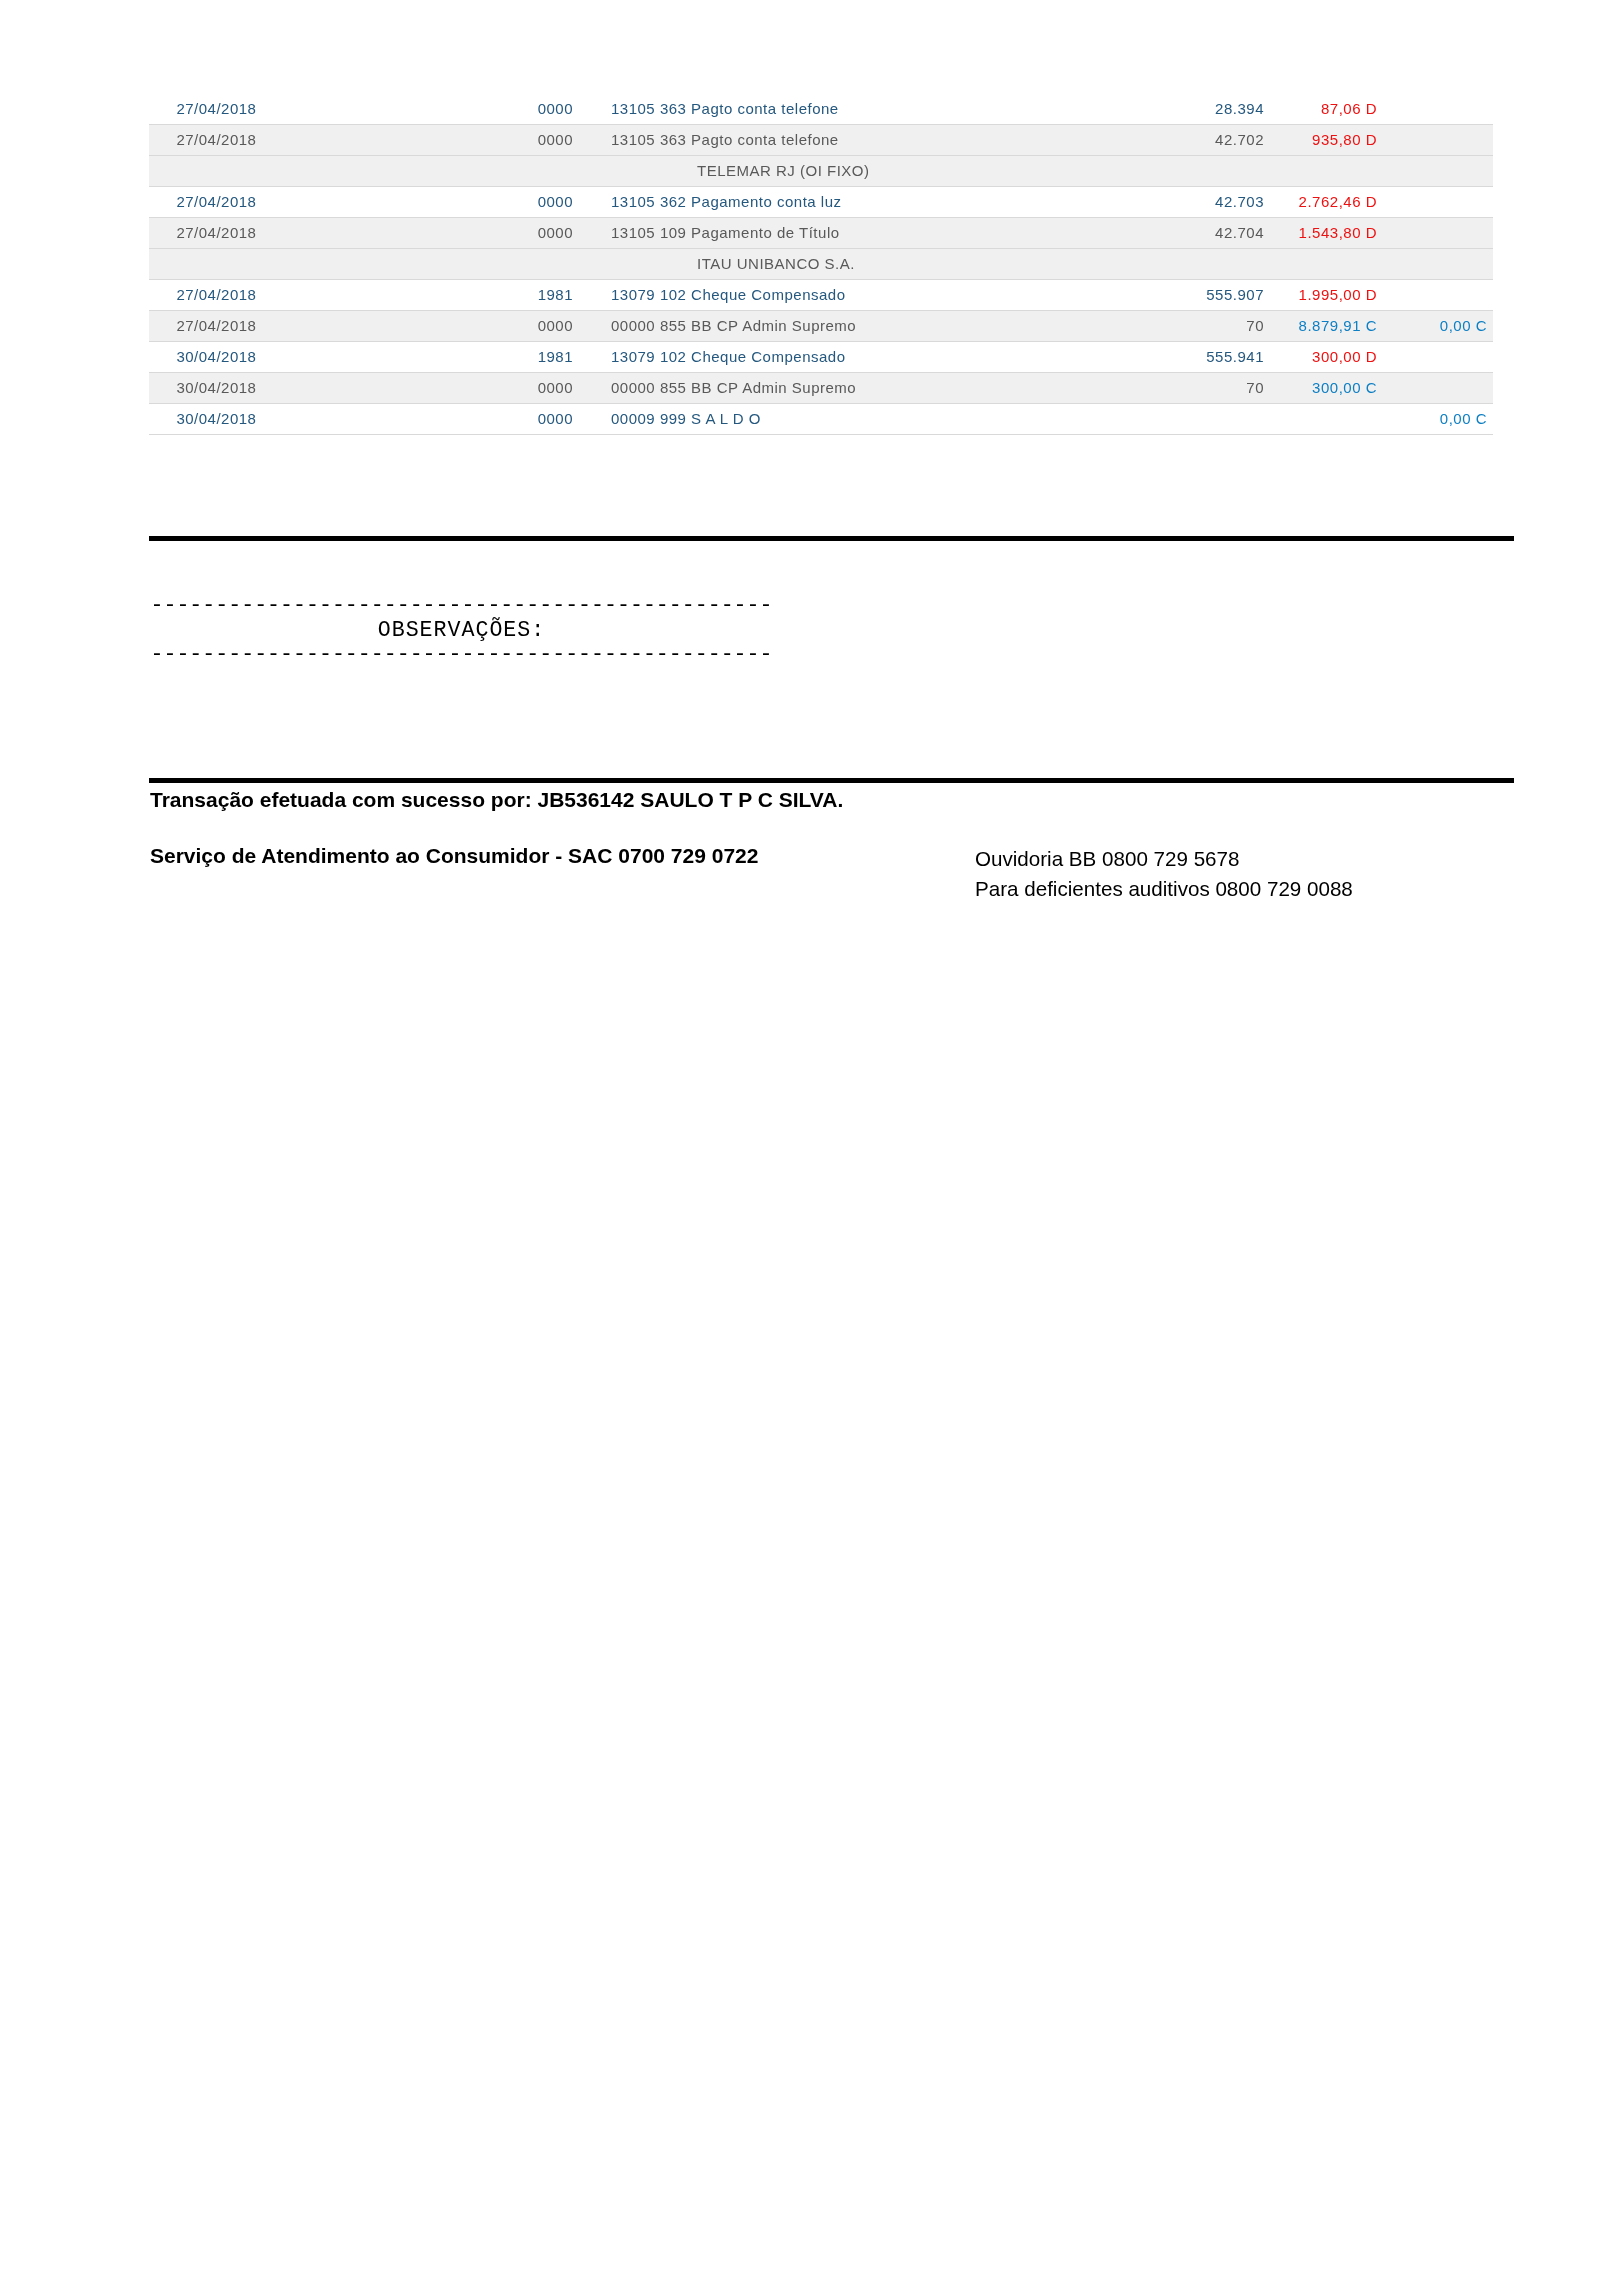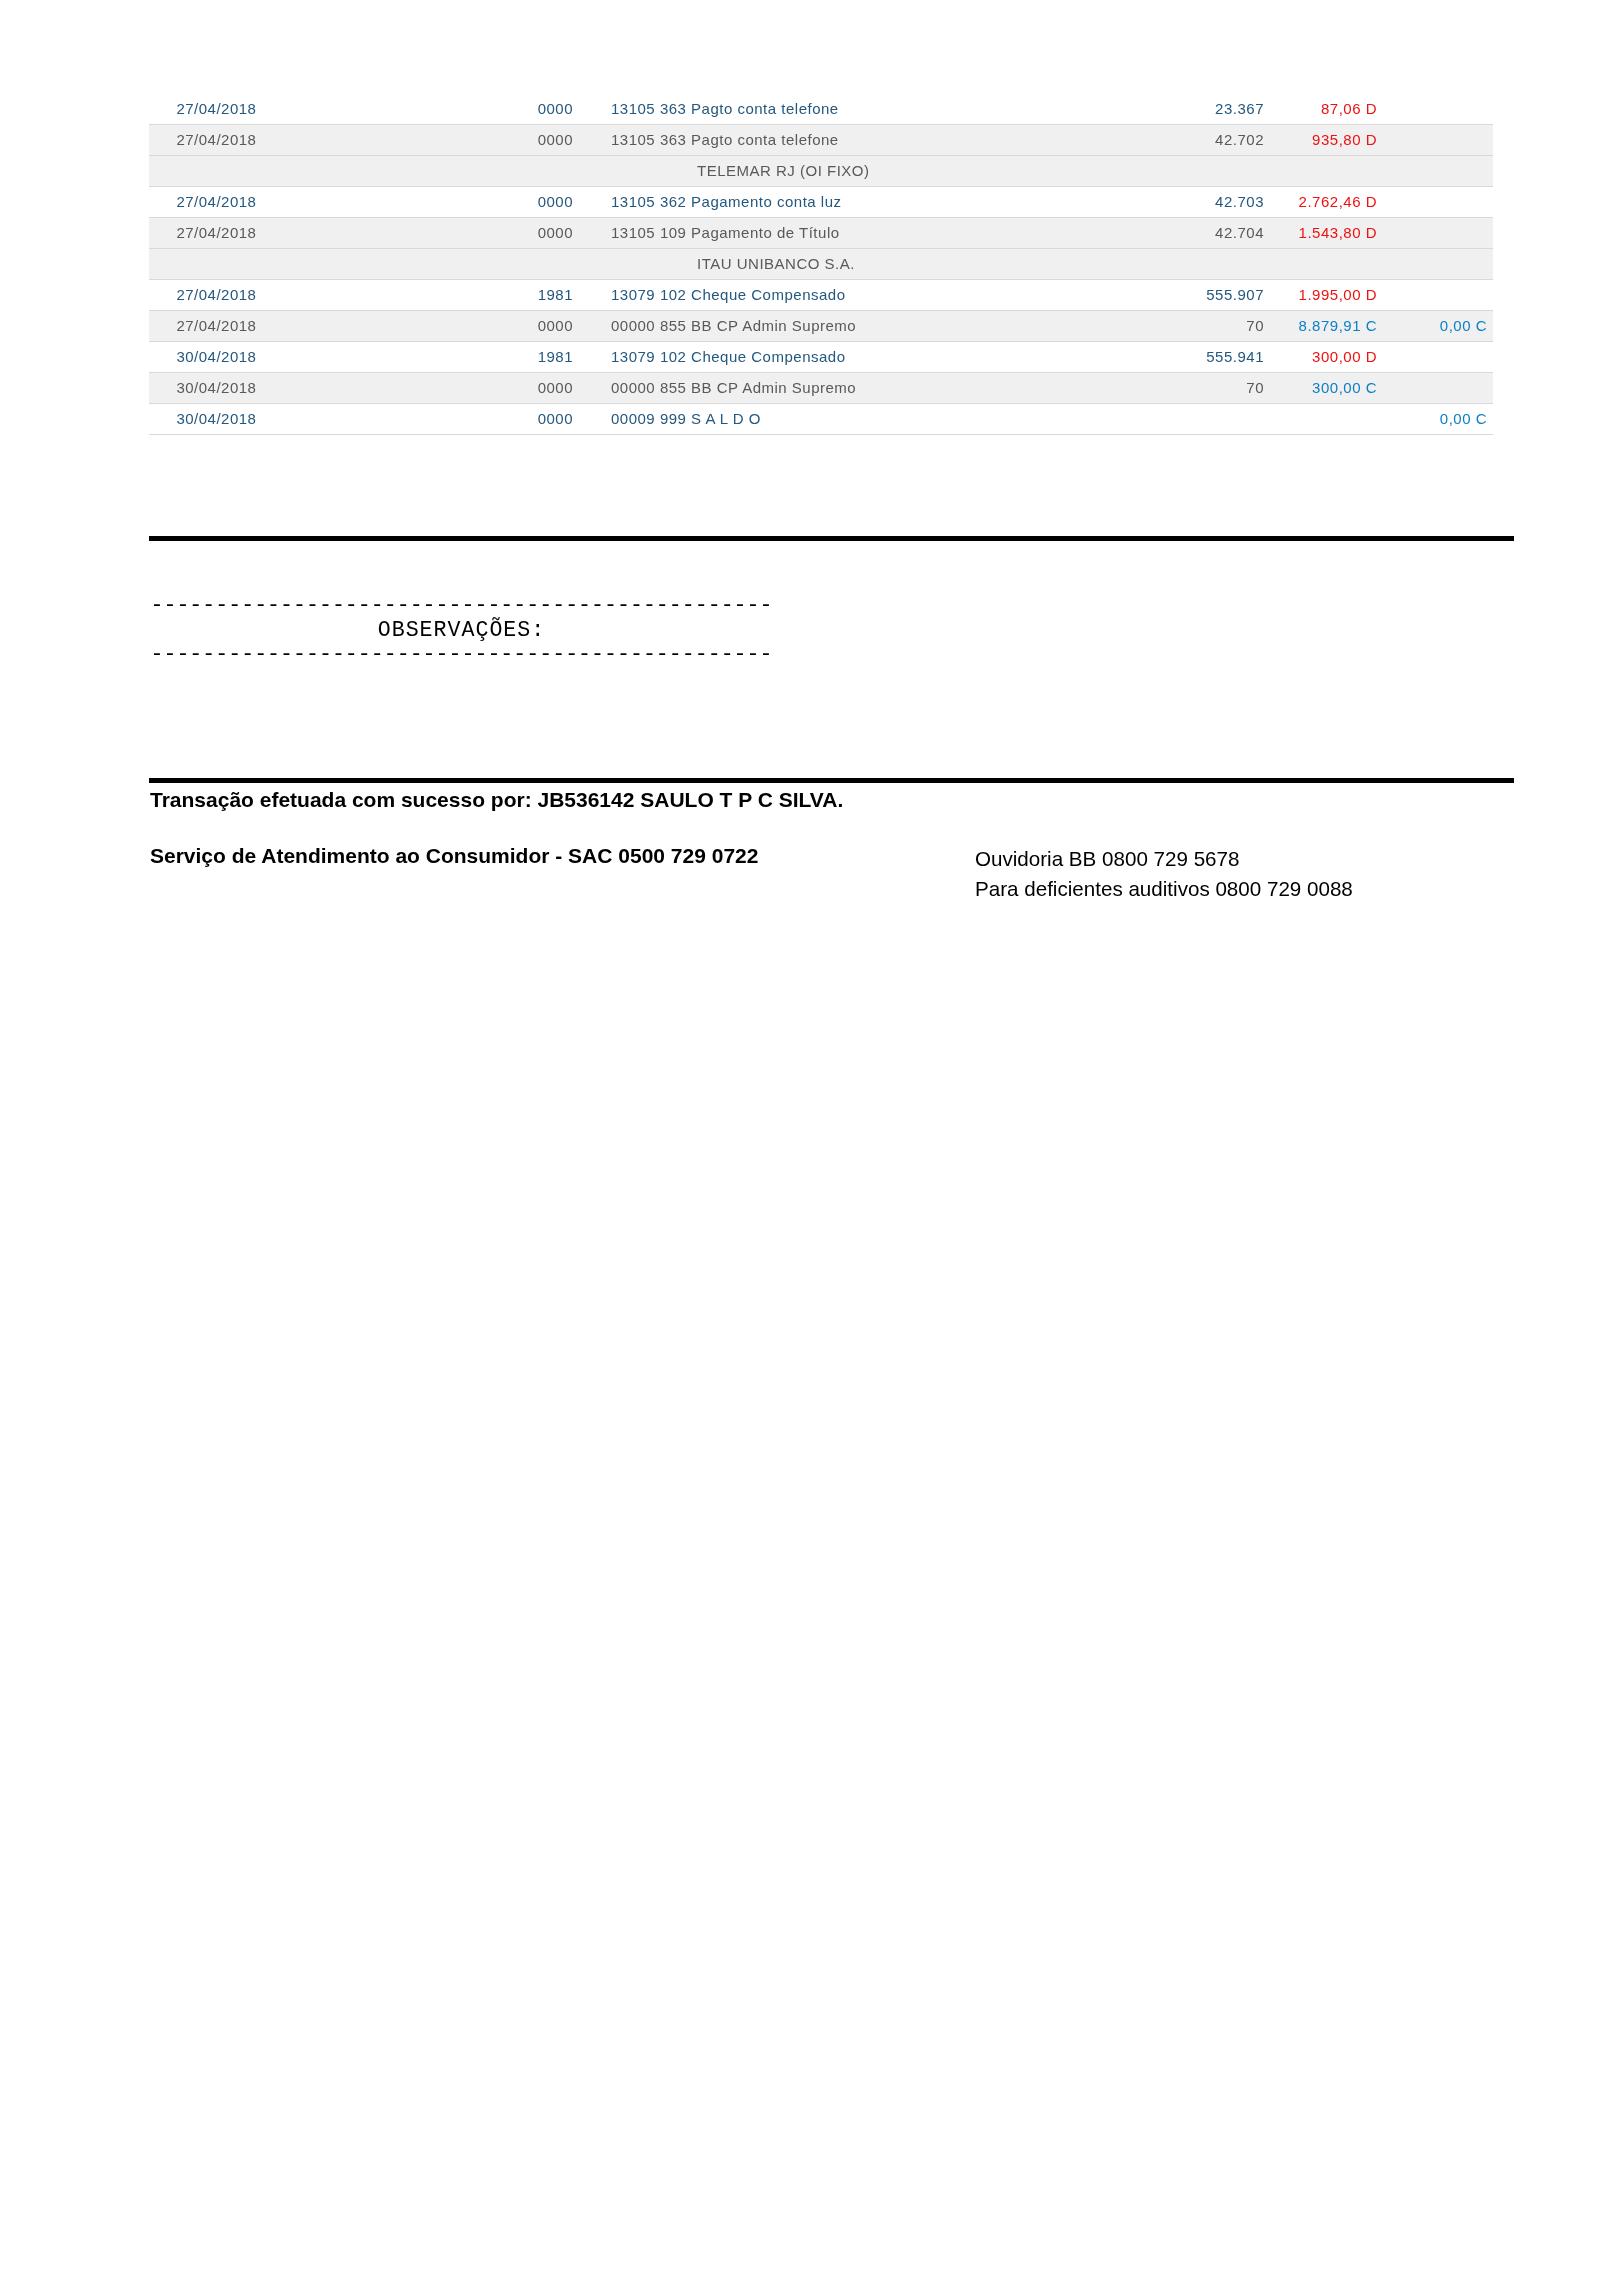--- a/index.html
+++ b/index.html
@@ -86,7 +86,7 @@
         <div class="cell c-date">27/04/2018</div>
         <div class="cell c-branch">0000</div>
         <div class="cell c-desc">13105 363 Pagto conta telefone</div>
-        <div class="cell c-doc">23.367</div>
+        <div class="cell c-doc">28.394</div>
         <div class="cell c-val debit">87,06 D</div>
       </div>
       <div class="t-row stripe">

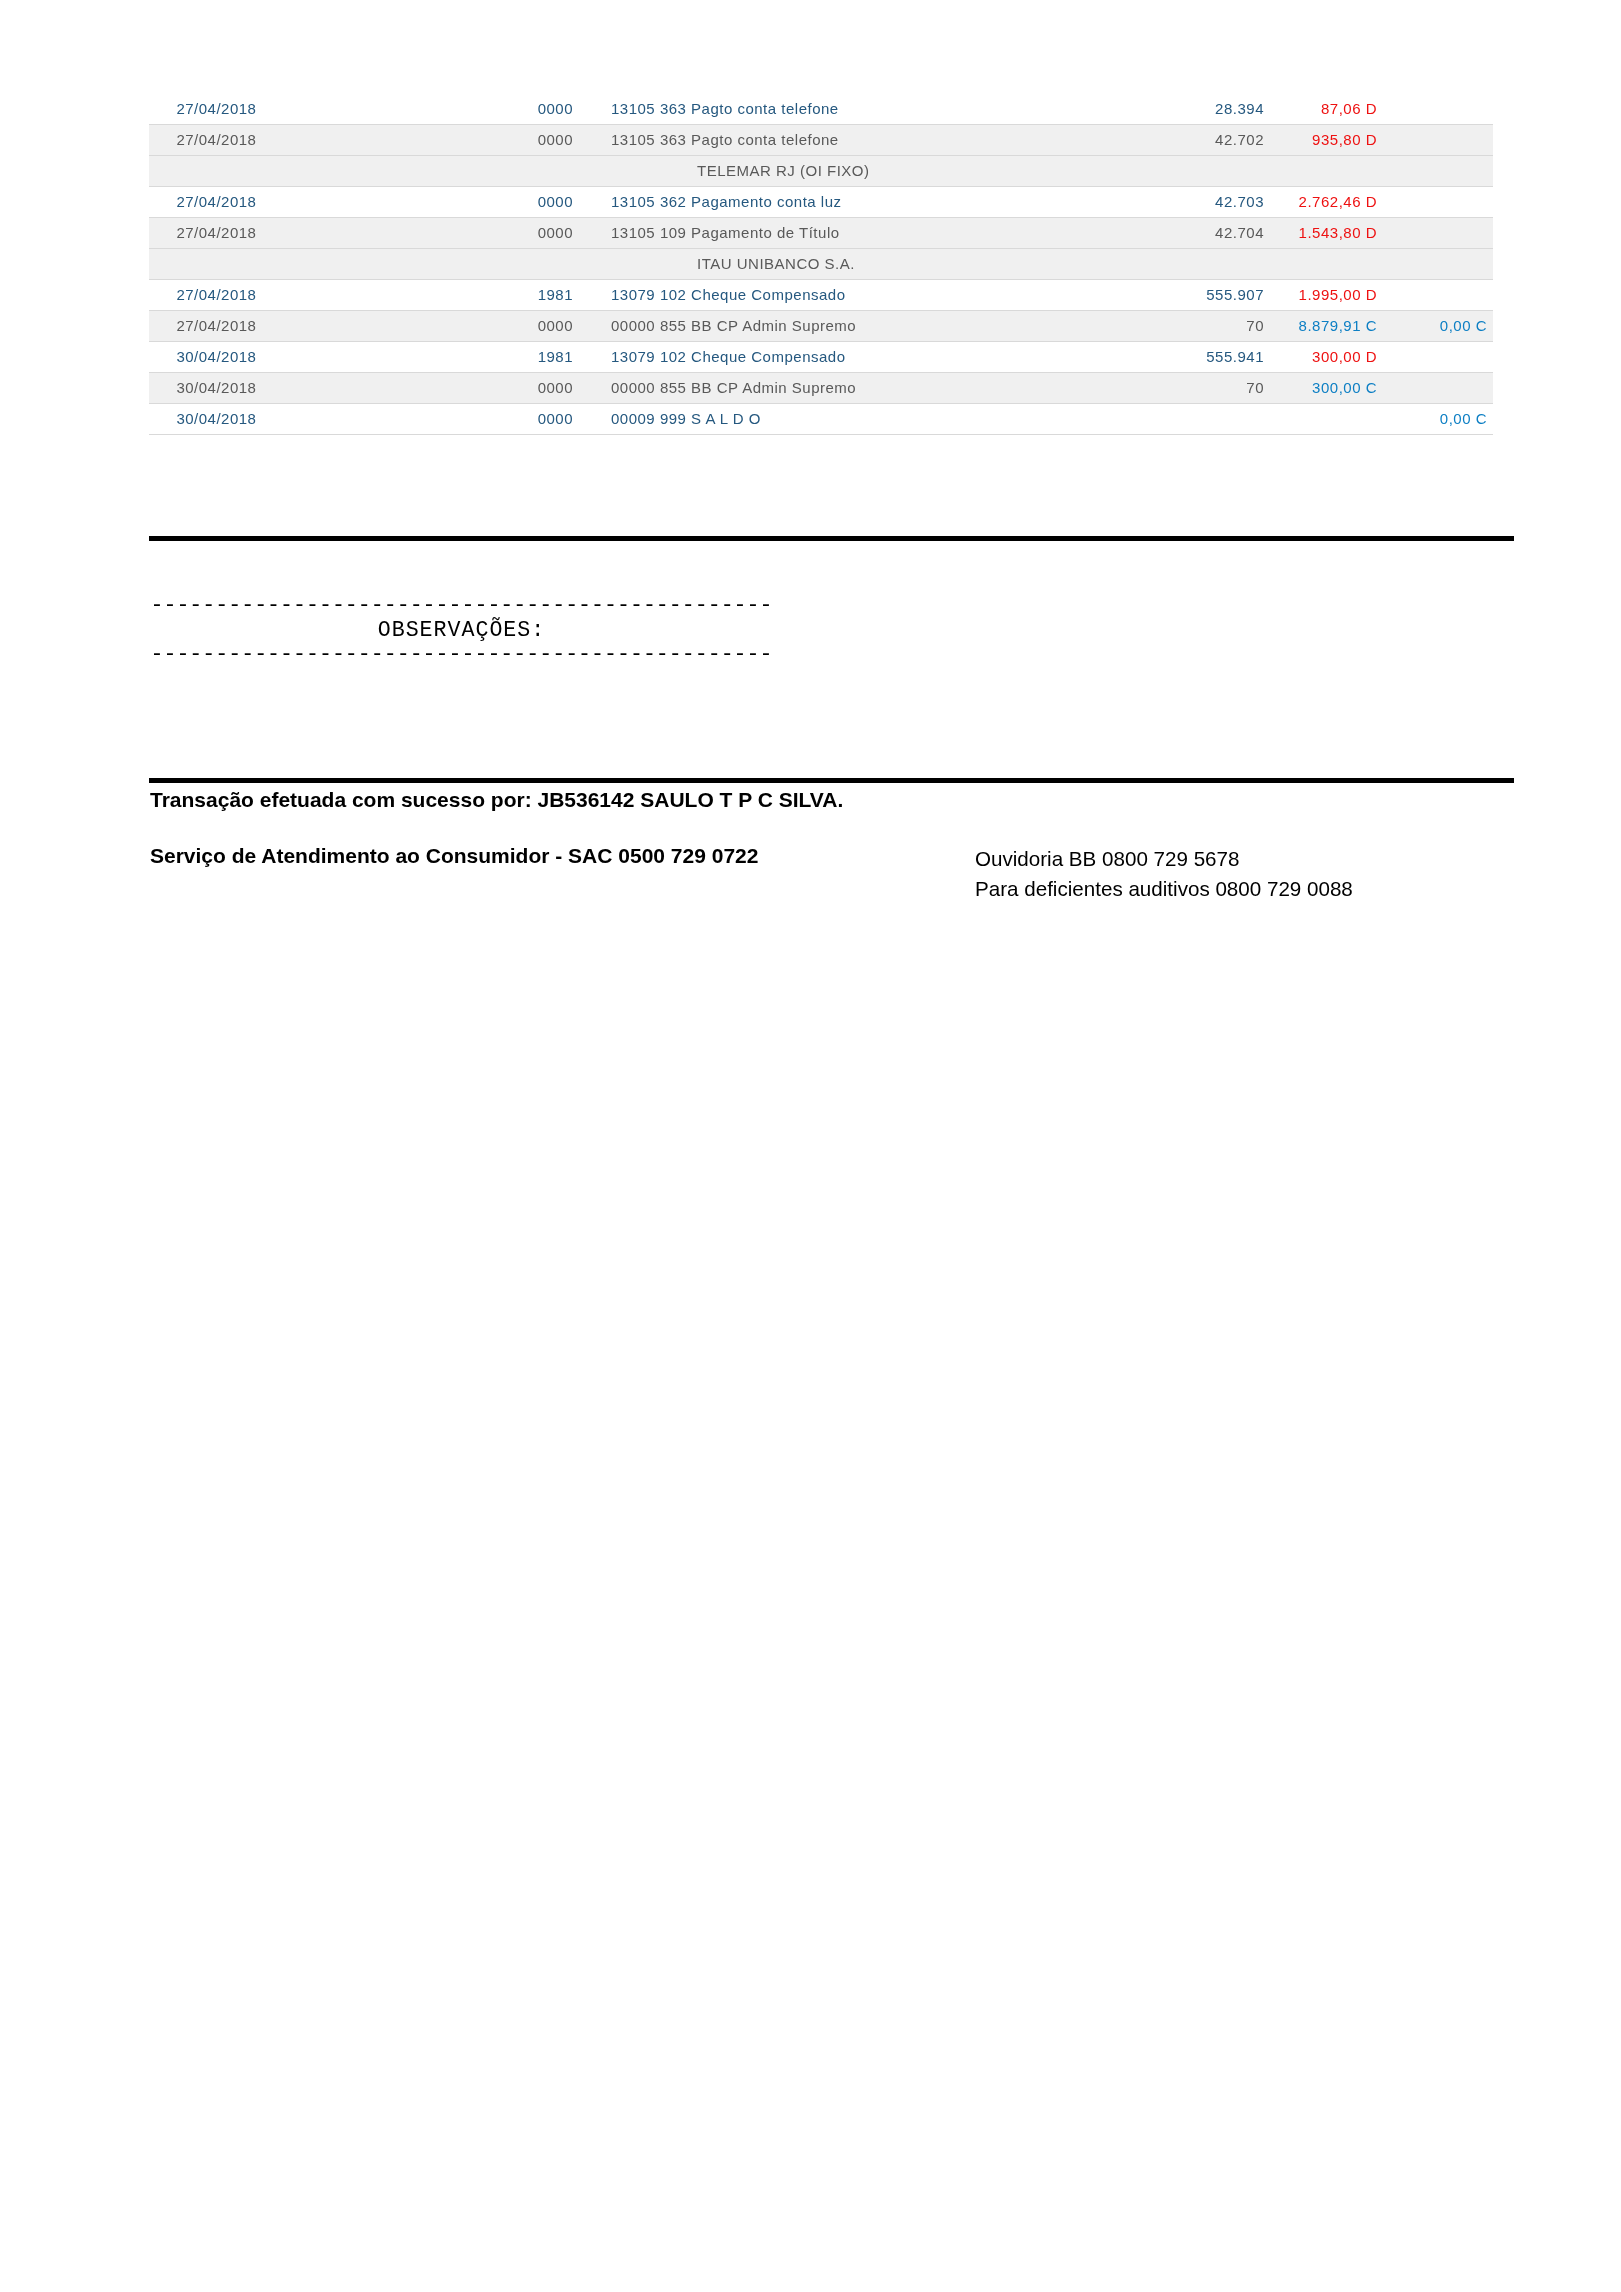--- a/index.html
+++ b/index.html
@@ -165,7 +165,7 @@
   <div class="thick-line line2"></div>
 
   <div class="msg success">Transação efetuada com sucesso por: JB536142 SAULO T P C SILVA.</div>
-  <div class="msg sac">Serviço de Atendimento ao Consumidor - SAC 0500 729 0722</div>
+  <div class="msg sac">Serviço de Atendimento ao Consumidor - SAC 0700 729 0722</div>
 
   <div class="right-col">
     <div>Ouvidoria BB 0800 729 5678</div>

